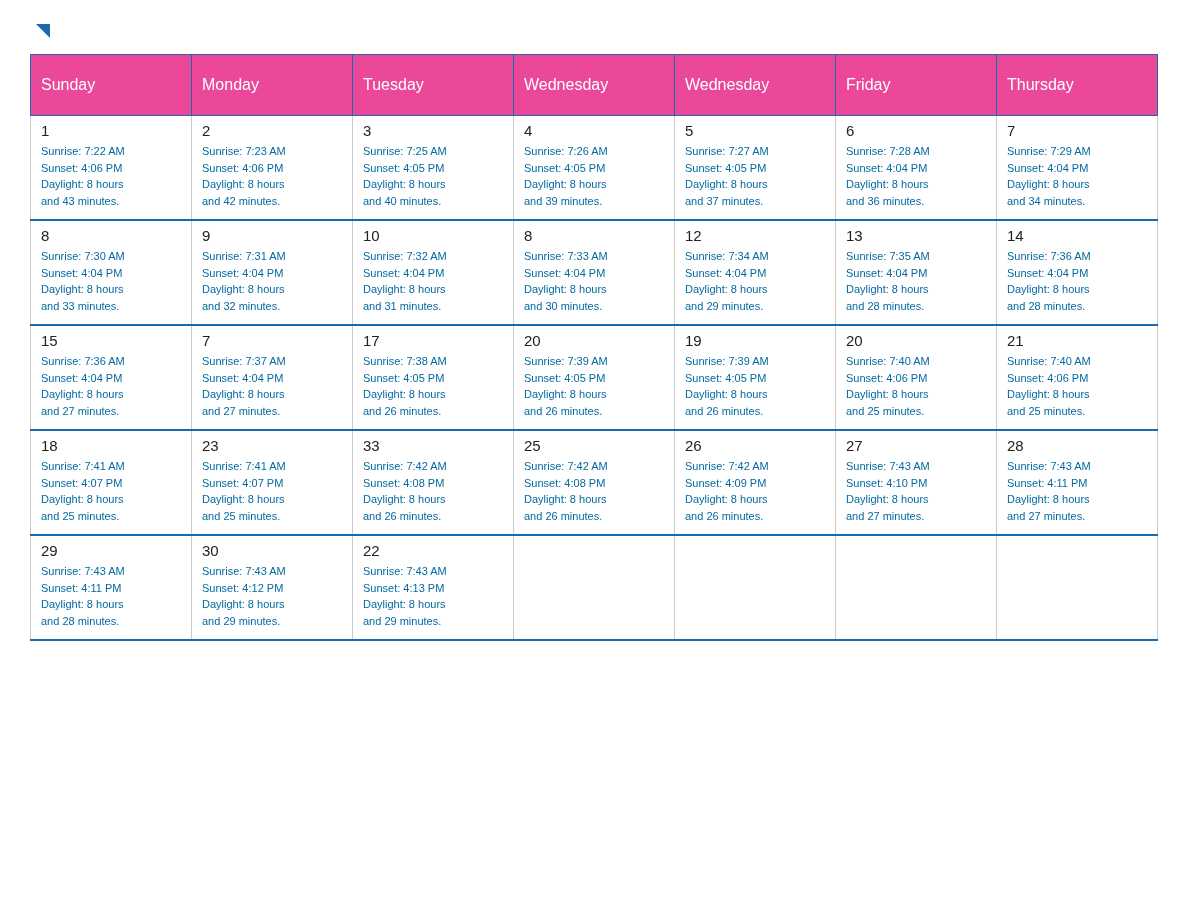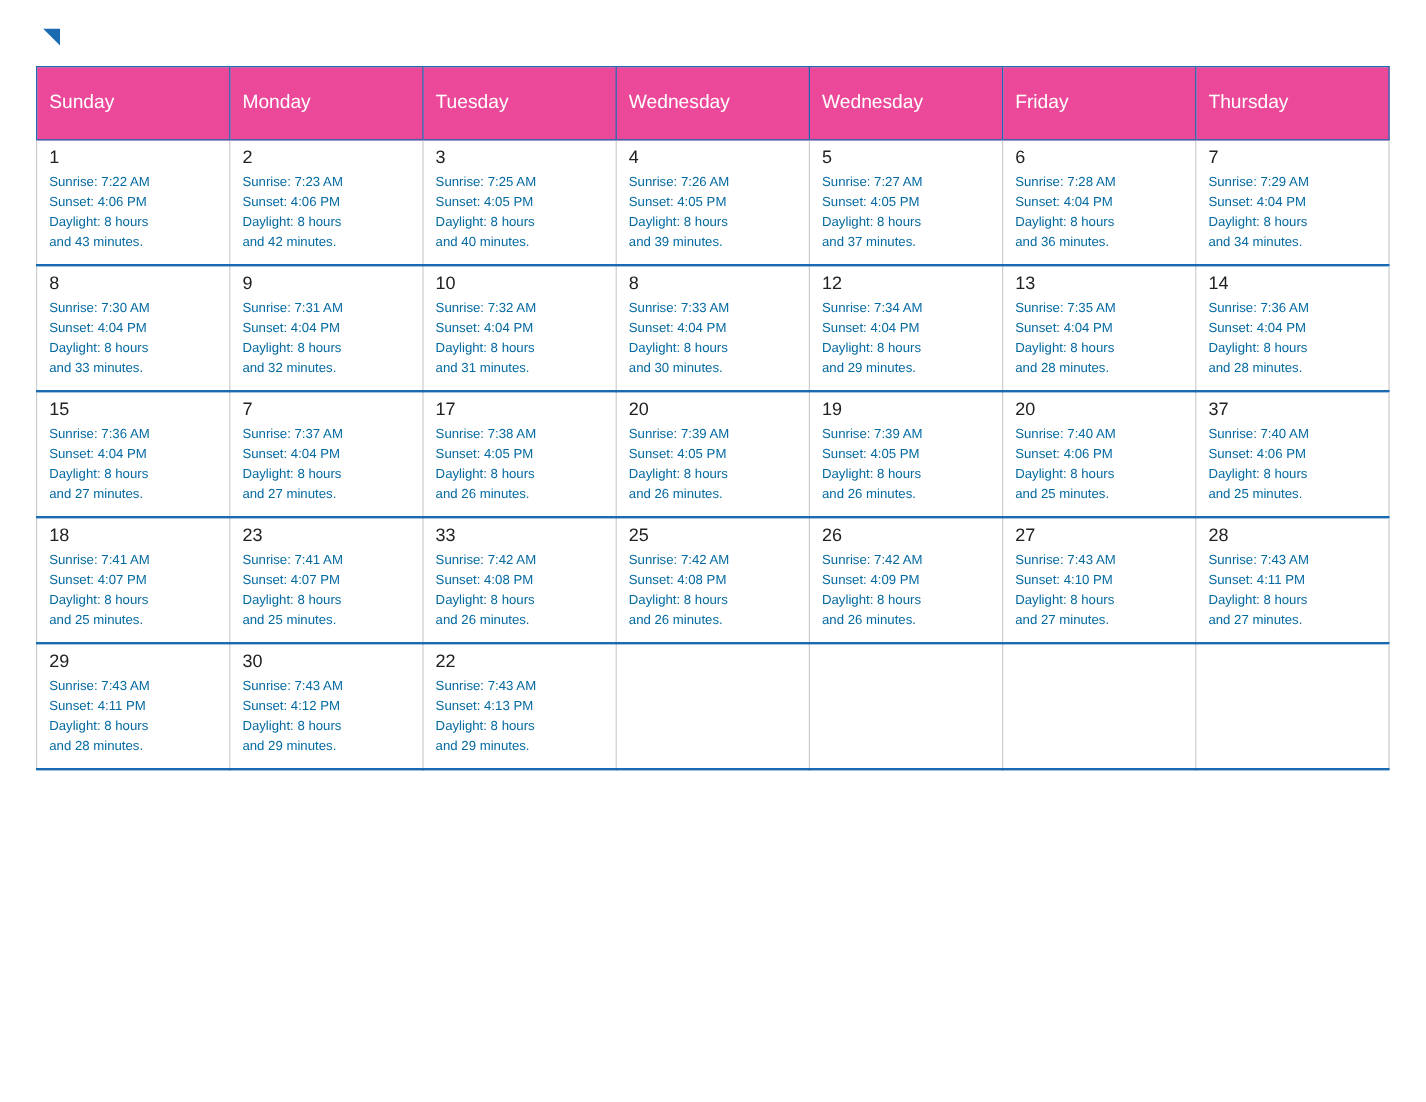--- a/index.html
+++ b/index.html
@@ -324,7 +324,7 @@
         </div>
       </td>
         <td>
-        <span class="day-num">37</span>
+        <span class="day-num">21</span>
         <div class="day-info">
           Sunrise: 7:40 AM<br>
           Sunset: 4:06 PM<br>

